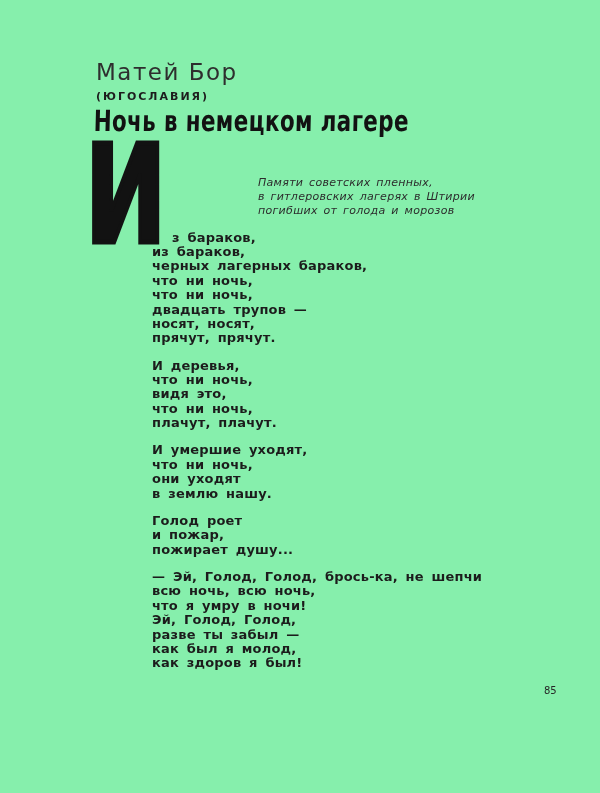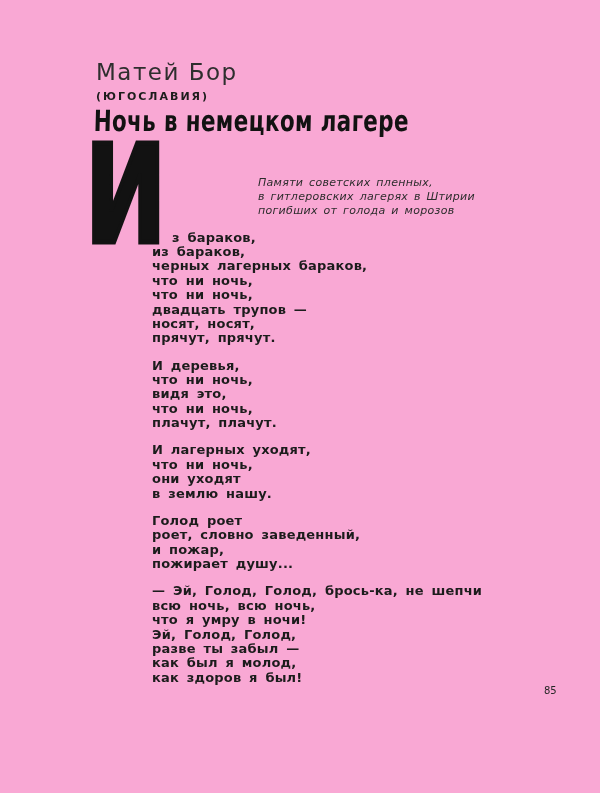--- a/index.html
+++ b/index.html
@@ -13,7 +13,7 @@
   .page {
     position: absolute;
     inset: 0;
-    background: #f9a8d4;
+    background: #86efac;
   }
   .author {
     position: absolute;

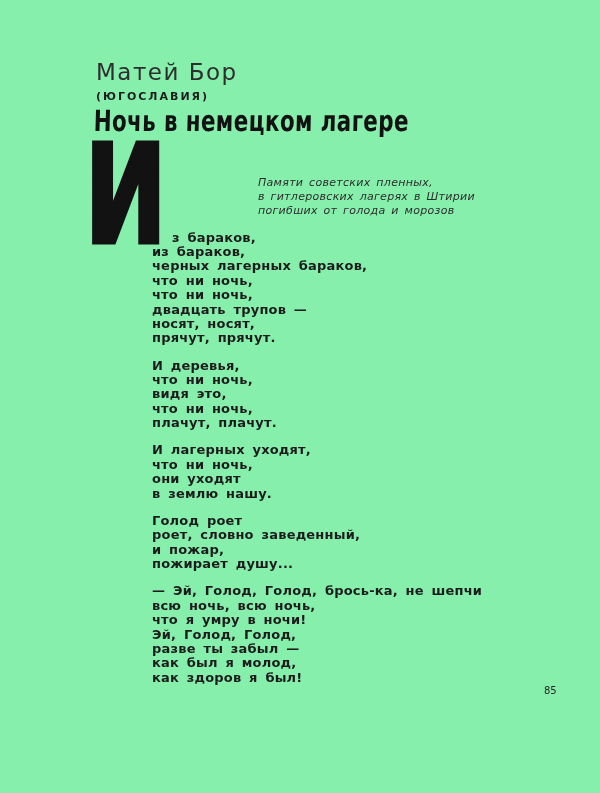--- a/index.html
+++ b/index.html
@@ -135,7 +135,7 @@
         <div class="poem-line">плачут, плачут.</div>
       </div>
       <div class="stanza">
-        <div class="poem-line">И лагерных уходят,</div>
+        <div class="poem-line">И умершие уходят,</div>
         <div class="poem-line">что ни ночь,</div>
         <div class="poem-line">они уходят</div>
         <div class="poem-line">в землю нашу.</div>

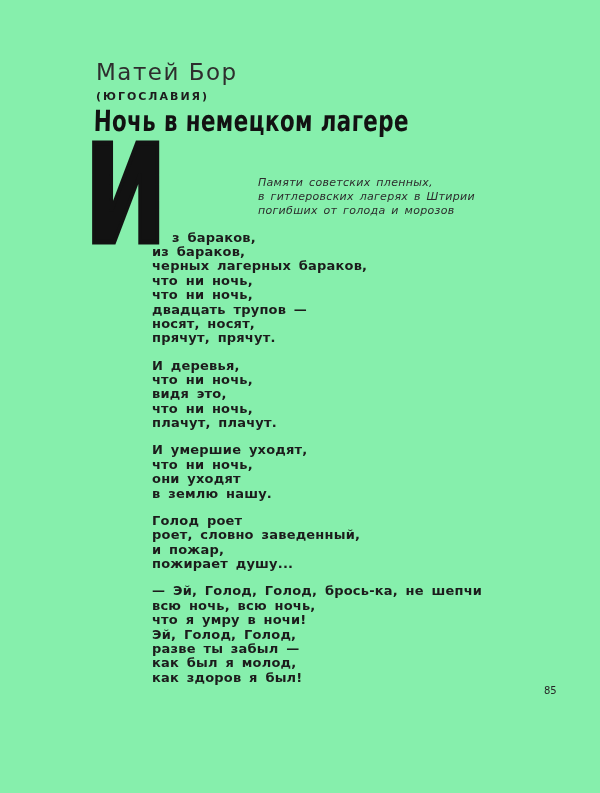--- a/index.html
+++ b/index.html
@@ -142,7 +142,6 @@
       </div>
       <div class="stanza">
         <div class="poem-line">Голод роет</div>
-        <div class="poem-line">роет, словно заведенный,</div>
         <div class="poem-line">и пожар,</div>
         <div class="poem-line">пожирает душу...</div>
       </div>

